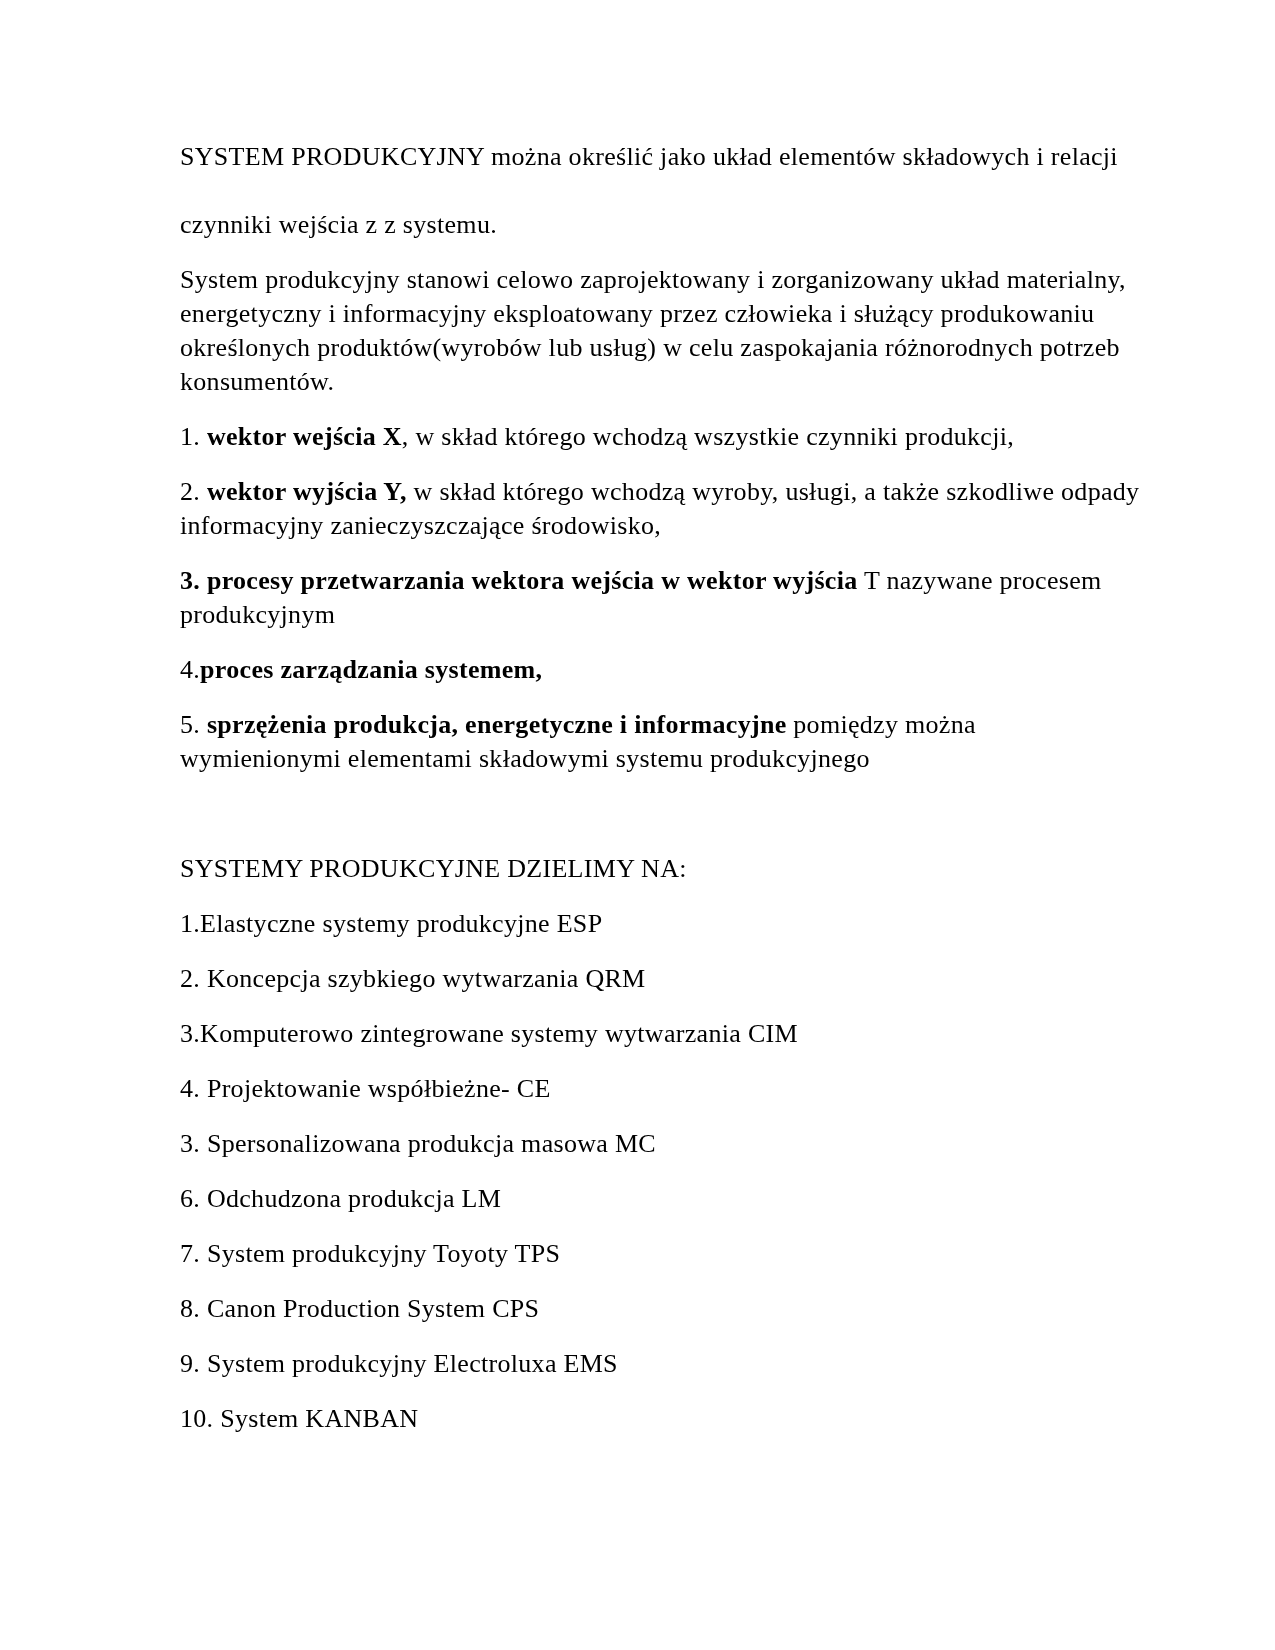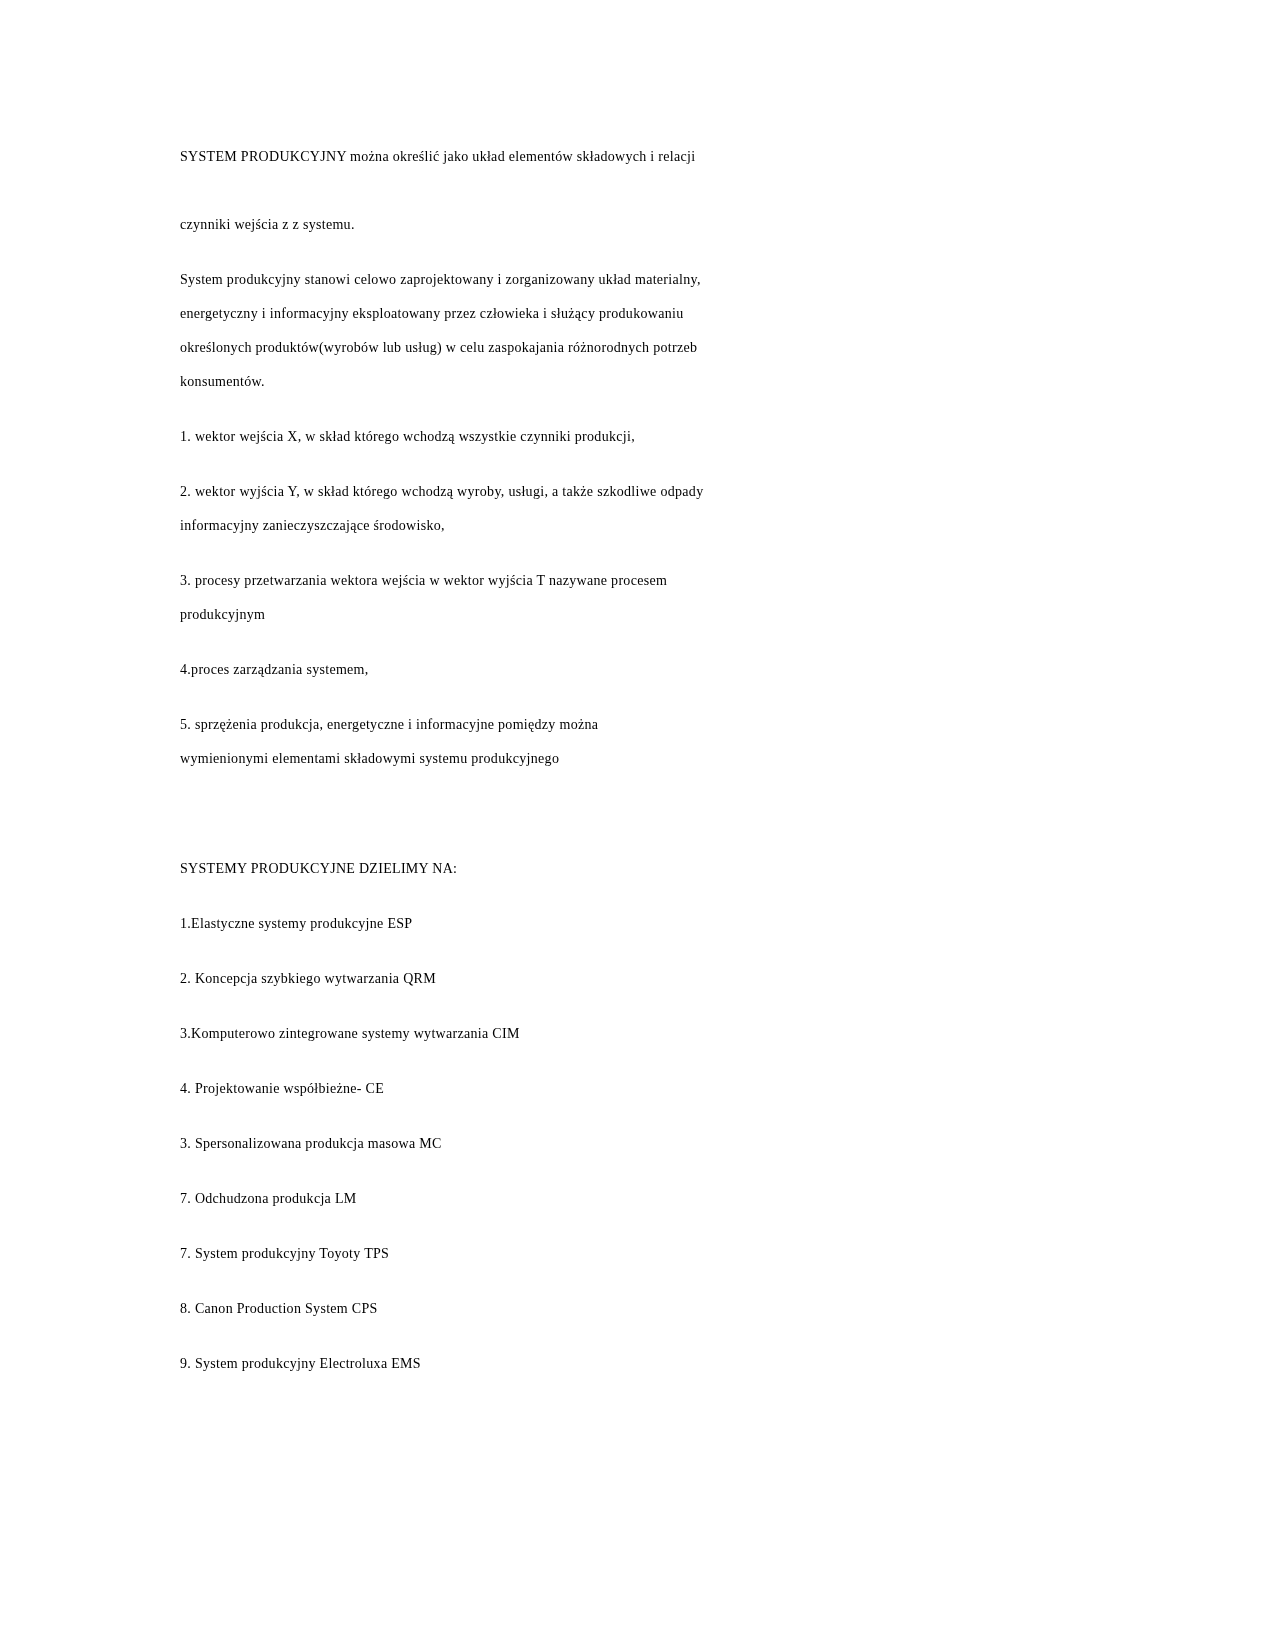--- a/index.html
+++ b/index.html
@@ -20,7 +20,7 @@
   }
   .block {
     margin: 0 0 21px 0;
-    font-size: 14px;
+    font-size: 26px;
     line-height: 34px;
     letter-spacing: 0.3px;
     white-space: nowrap;

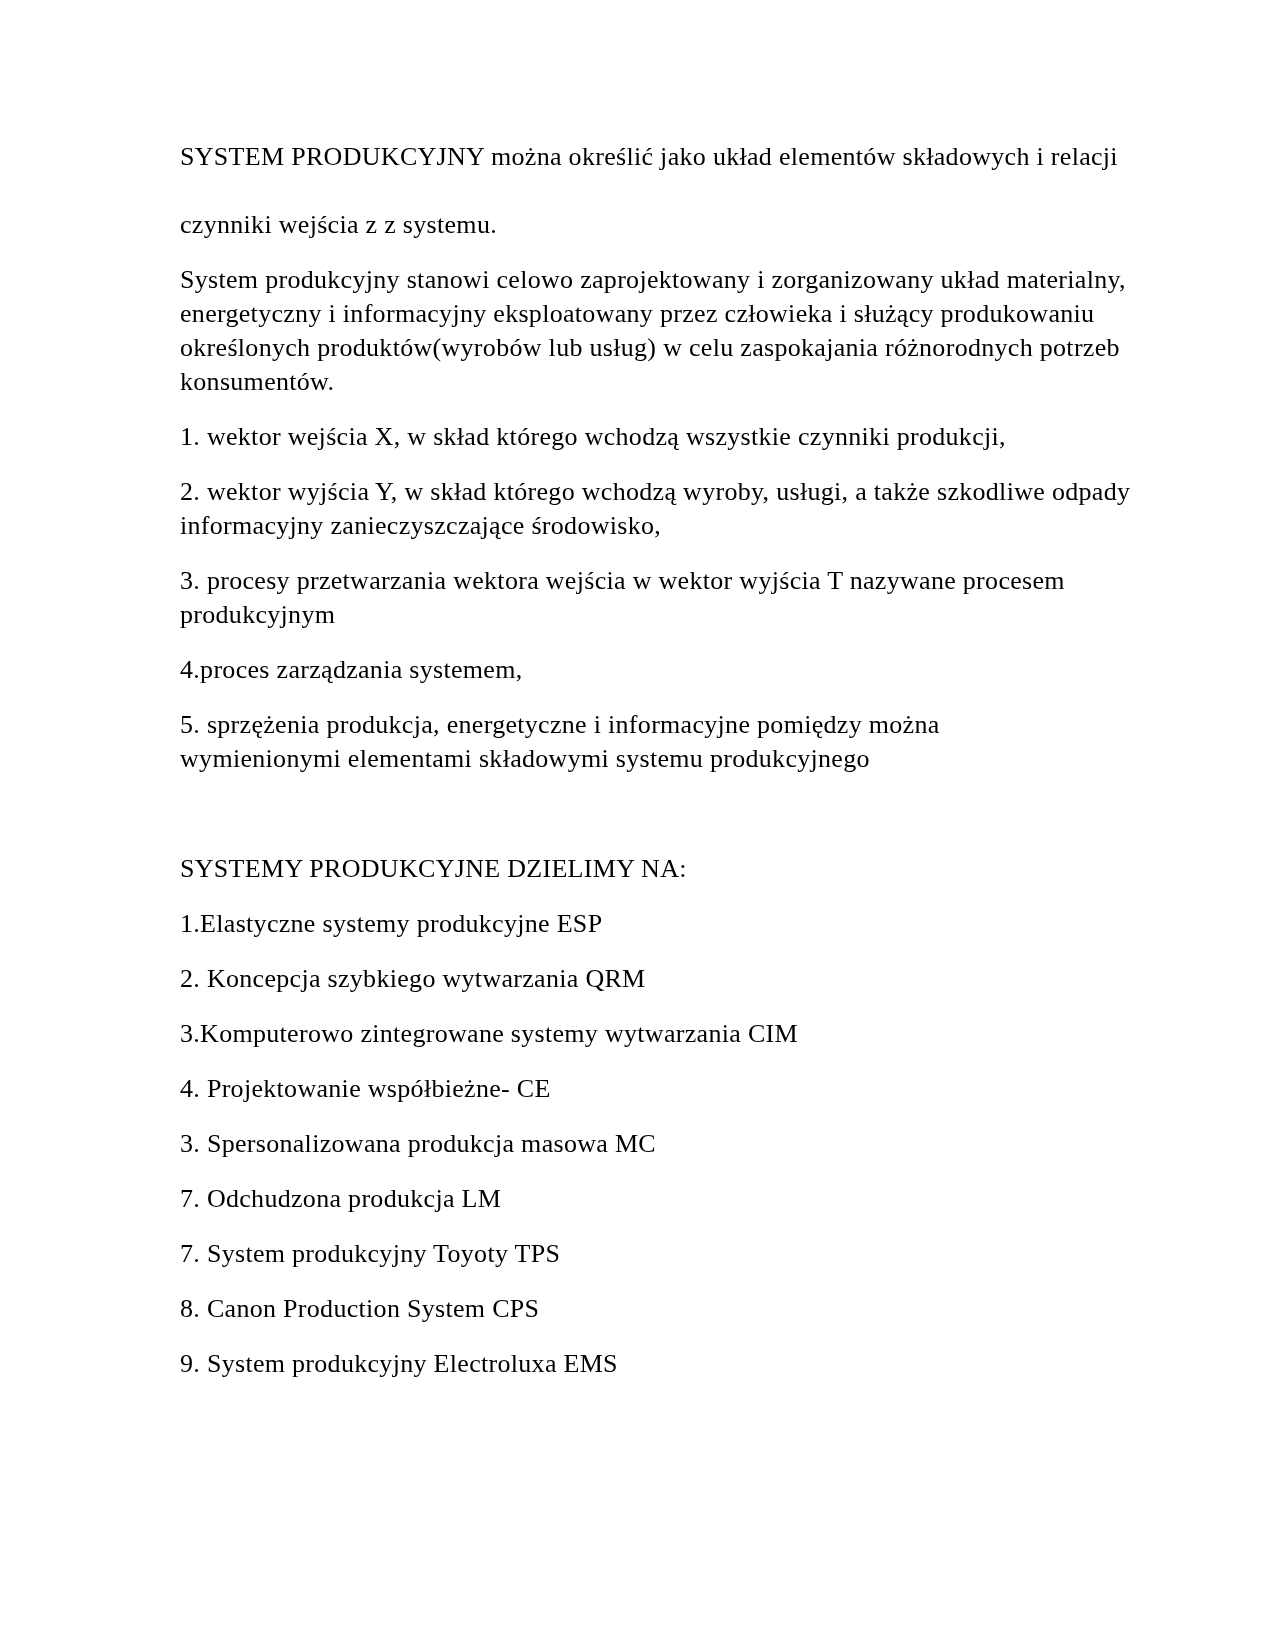--- a/index.html
+++ b/index.html
@@ -26,7 +26,7 @@
     white-space: nowrap;
   }
   .block b {
-    font-weight: normal;
+    font-weight: bold;
   }
   .spacer {
     height: 34px;

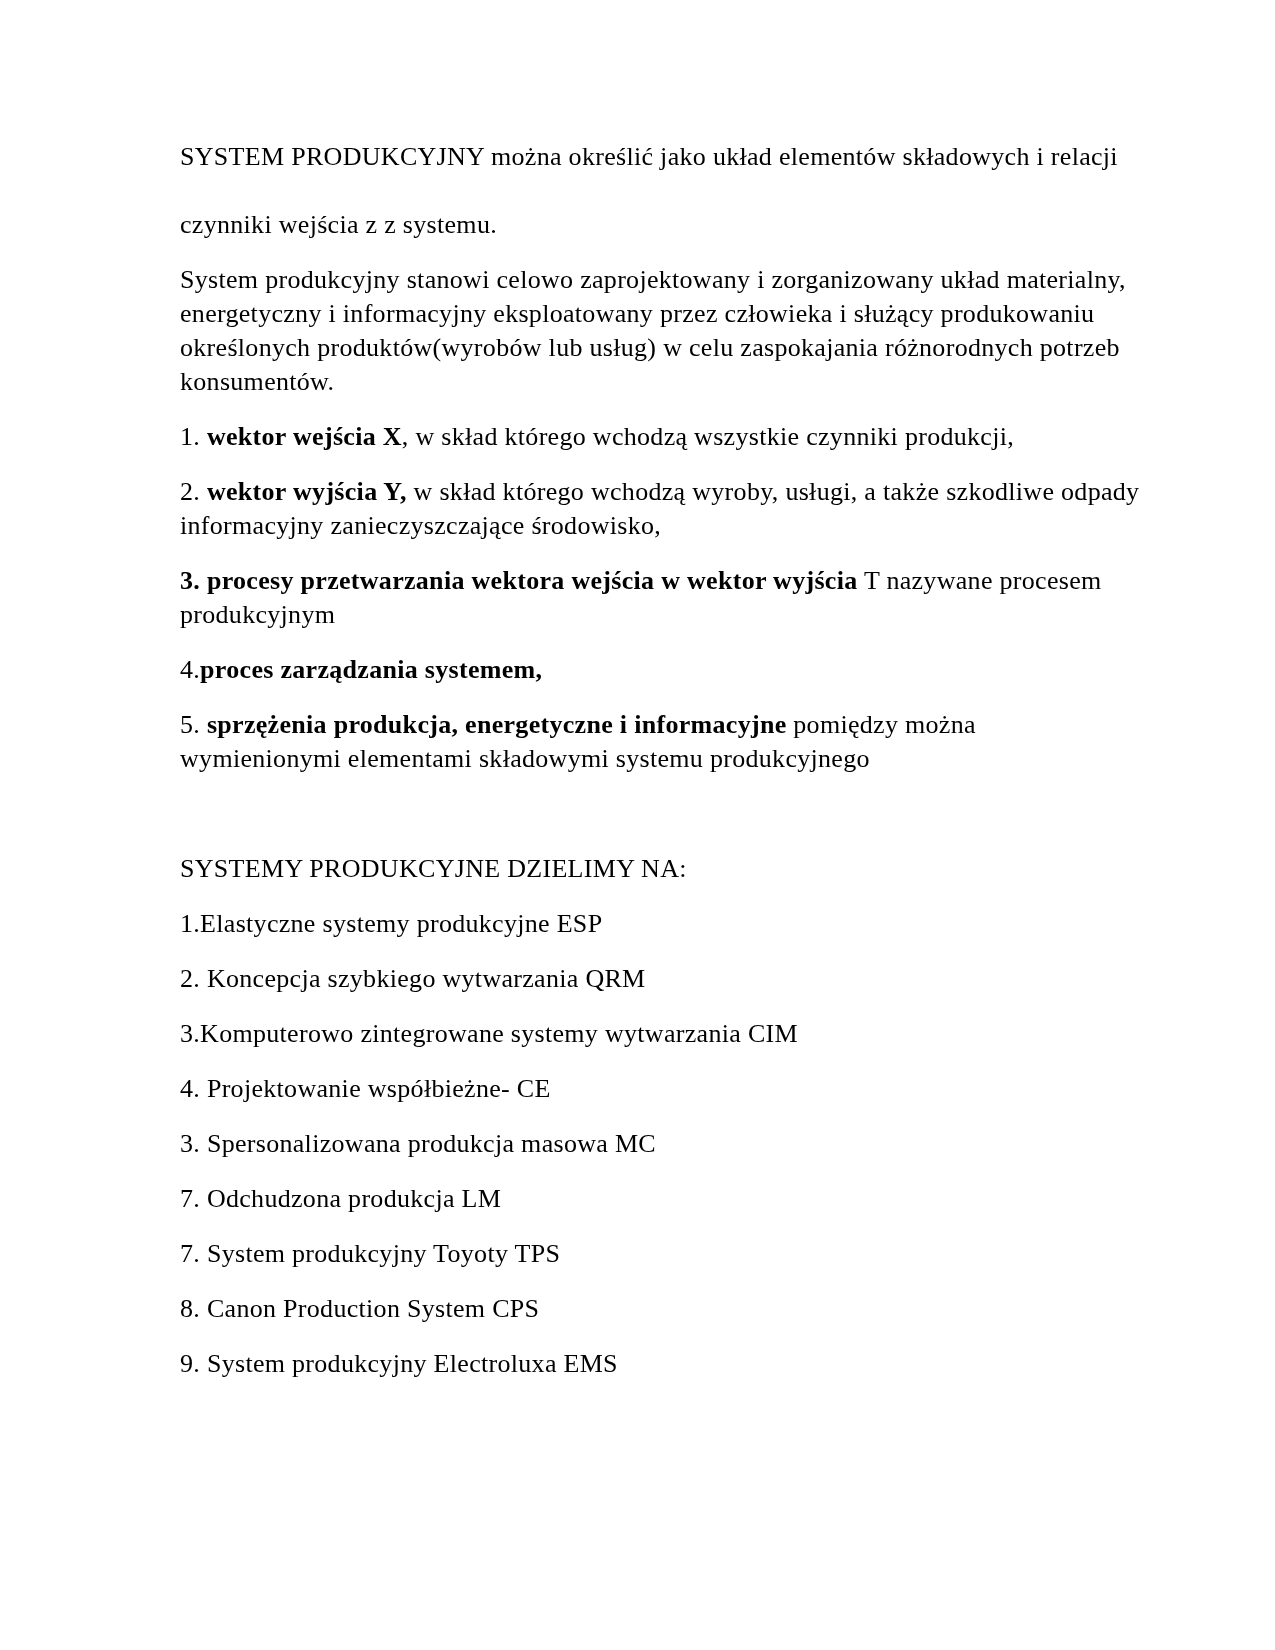--- a/index.html
+++ b/index.html
@@ -52,7 +52,7 @@
       <div class="block"><span>3.Komputerowo zintegrowane systemy wytwarzania CIM</span></div>
       <div class="block"><span>4. Projektowanie współbieżne- CE</span></div>
       <div class="block"><span>3. Spersonalizowana produkcja masowa MC</span></div>
-      <div class="block"><span>7. Odchudzona produkcja LM</span></div>
+      <div class="block"><span>6. Odchudzona produkcja LM</span></div>
       <div class="block"><span>7. System produkcyjny Toyoty TPS</span></div>
       <div class="block"><span>8. Canon Production System CPS</span></div>
       <div class="block"><span>9. System produkcyjny Electroluxa EMS</span></div>

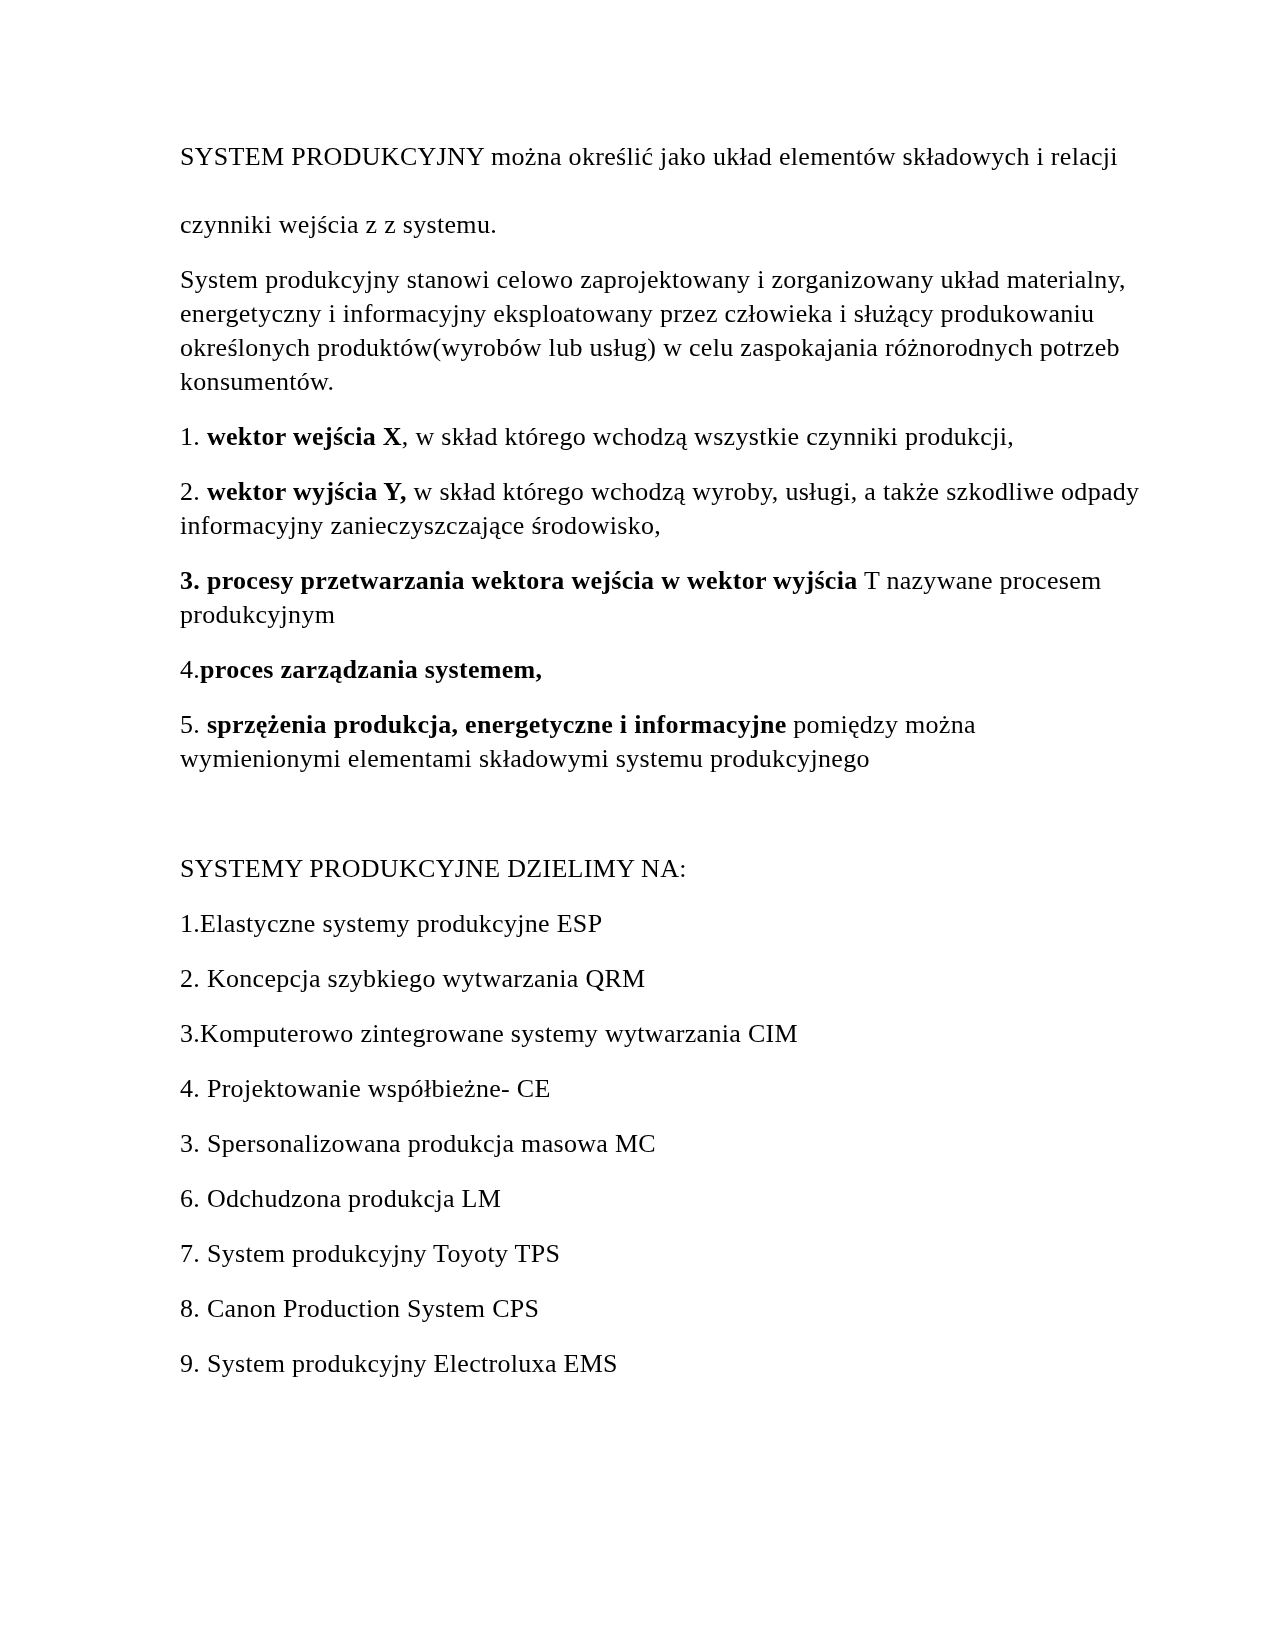--- a/index.html
+++ b/index.html
@@ -56,6 +56,7 @@
       <div class="block"><span>7. System produkcyjny Toyoty TPS</span></div>
       <div class="block"><span>8. Canon Production System CPS</span></div>
       <div class="block"><span>9. System produkcyjny Electroluxa EMS</span></div>
+      <div class="block"><span>10. System KANBAN</span></div>
     </div>
 </div>
 

